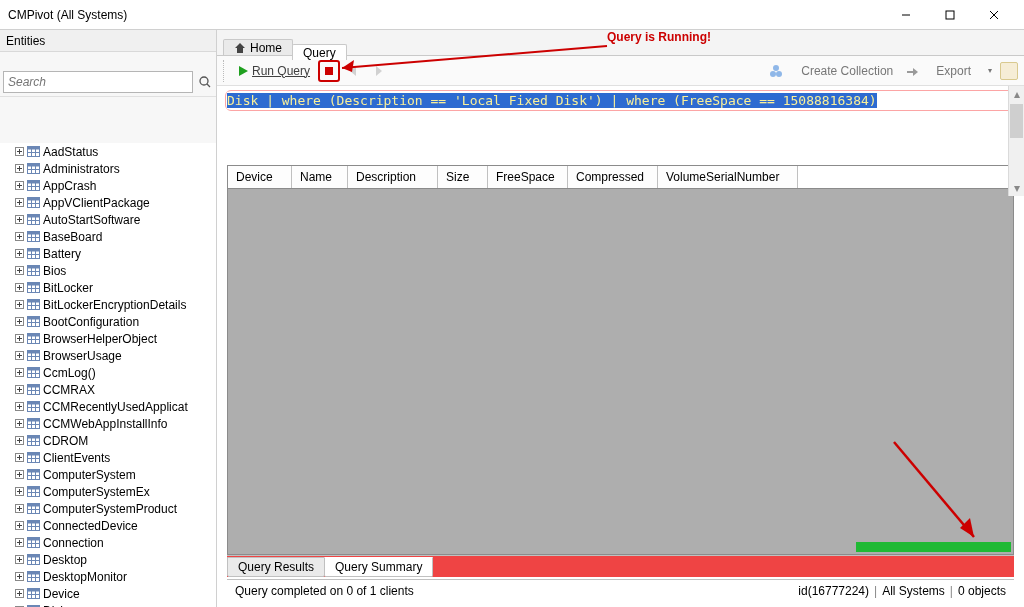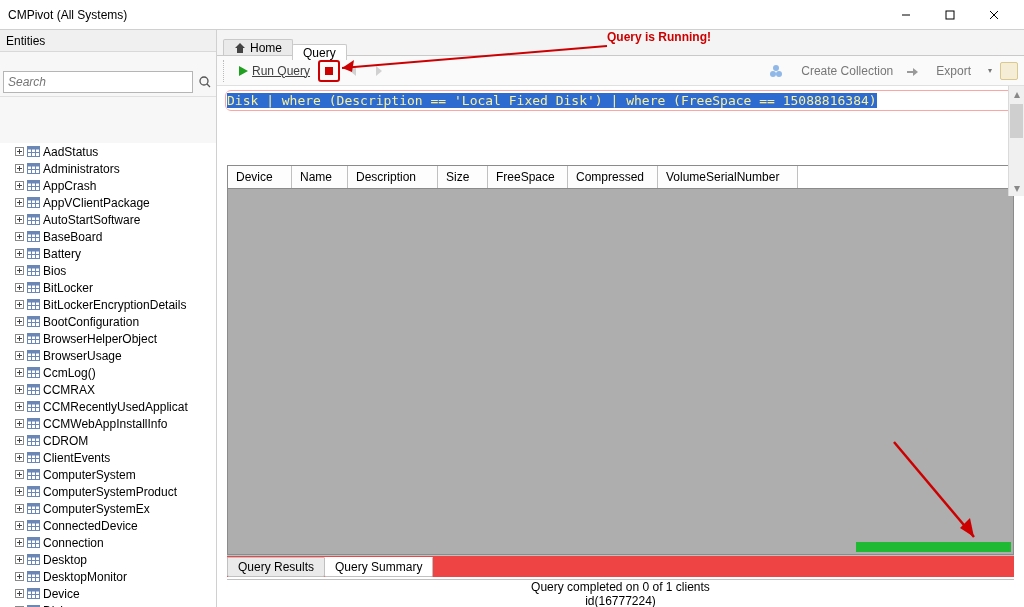--- a/index.html
+++ b/index.html
@@ -516,26 +516,26 @@
               <line x1="0.5" y1="6.5" x2="12.5" y2="6.5" stroke="#6b87b5"></line>
             </svg>
           </span>
+          <span class="tree-label">ComputerSystemEx</span>
+        </div>
+        <div class="tree-row">
+          <span class="exp-icon">
+            <svg width="9" height="9" viewBox="0 0 9 9">
+              <rect x="0.5" y="0.5" width="8" height="8" fill="#fff" stroke="#888"></rect>
+              <line x1="2" y1="4.5" x2="7" y2="4.5" stroke="#444"></line>
+              <line x1="4.5" y1="2" x2="4.5" y2="7" stroke="#444"></line>
+            </svg>
+          </span>
+          <span class="tbl-icon">
+            <svg width="13" height="11" viewBox="0 0 13 11">
+              <rect x="0.5" y="0.5" width="12" height="10" fill="#fff" stroke="#6b87b5"></rect>
+              <rect x="0.5" y="0.5" width="12" height="3" fill="#6b87b5"></rect>
+              <line x1="4.5" y1="0.5" x2="4.5" y2="10.5" stroke="#6b87b5"></line>
+              <line x1="8.5" y1="0.5" x2="8.5" y2="10.5" stroke="#6b87b5"></line>
+              <line x1="0.5" y1="6.5" x2="12.5" y2="6.5" stroke="#6b87b5"></line>
+            </svg>
+          </span>
           <span class="tree-label">ComputerSystemProduct</span>
-        </div>
-        <div class="tree-row">
-          <span class="exp-icon">
-            <svg width="9" height="9" viewBox="0 0 9 9">
-              <rect x="0.5" y="0.5" width="8" height="8" fill="#fff" stroke="#888"></rect>
-              <line x1="2" y1="4.5" x2="7" y2="4.5" stroke="#444"></line>
-              <line x1="4.5" y1="2" x2="4.5" y2="7" stroke="#444"></line>
-            </svg>
-          </span>
-          <span class="tbl-icon">
-            <svg width="13" height="11" viewBox="0 0 13 11">
-              <rect x="0.5" y="0.5" width="12" height="10" fill="#fff" stroke="#6b87b5"></rect>
-              <rect x="0.5" y="0.5" width="12" height="3" fill="#6b87b5"></rect>
-              <line x1="4.5" y1="0.5" x2="4.5" y2="10.5" stroke="#6b87b5"></line>
-              <line x1="8.5" y1="0.5" x2="8.5" y2="10.5" stroke="#6b87b5"></line>
-              <line x1="0.5" y1="6.5" x2="12.5" y2="6.5" stroke="#6b87b5"></line>
-            </svg>
-          </span>
-          <span class="tree-label">ComputerSystemEx</span>
         </div>
         <div class="tree-row">
           <span class="exp-icon">

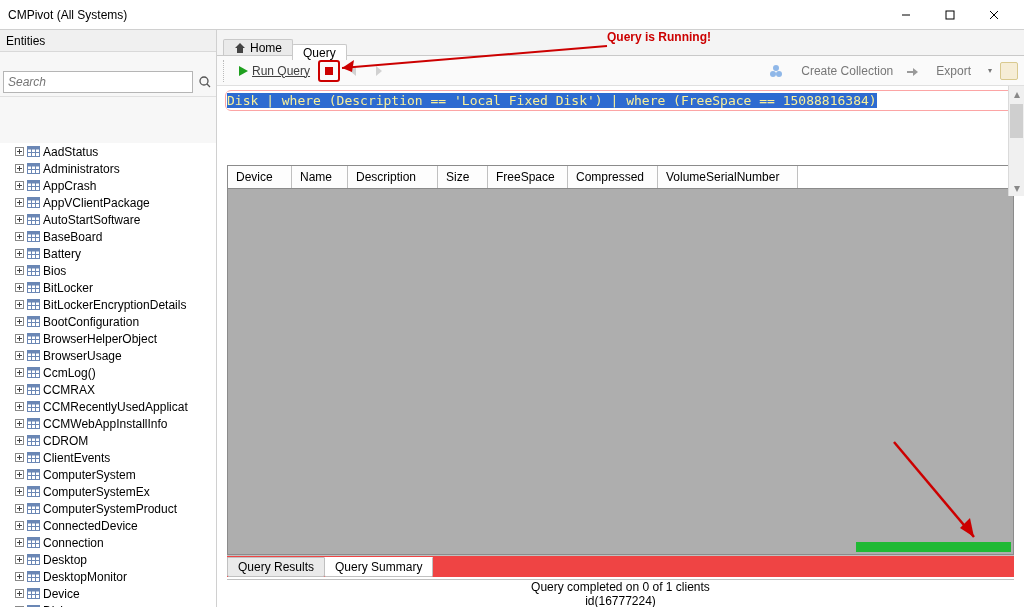--- a/index.html
+++ b/index.html
@@ -61,7 +61,7 @@
   .btab { height:20px; padding:0 10px; display:flex; align-items:center; border:1px solid #c0c0c0; background:#eaeaea; font-size:12px; border-radius:0 0 2px 2px; margin-top:-1px; margin-right:-1px;}
   .btab.active { background:#fff; border-top-color:#fff; }
 
-  .status { height:22px; border-top:1px solid #c0c0c0; display:flex; align-items:center; padding:0 8px; font-size:12px; margin:2px 10px 6px 10px; background:#fff;flex-direction:column; }
+  .status { height:22px; border-top:1px solid #c0c0c0; display:flex; align-items:center; padding:0 8px; font-size:12px; margin:2px 10px 6px 10px; background:#fff; }
   .status-left { flex:1; }
   .status-sep { margin:0 5px; color:#888; }
 

